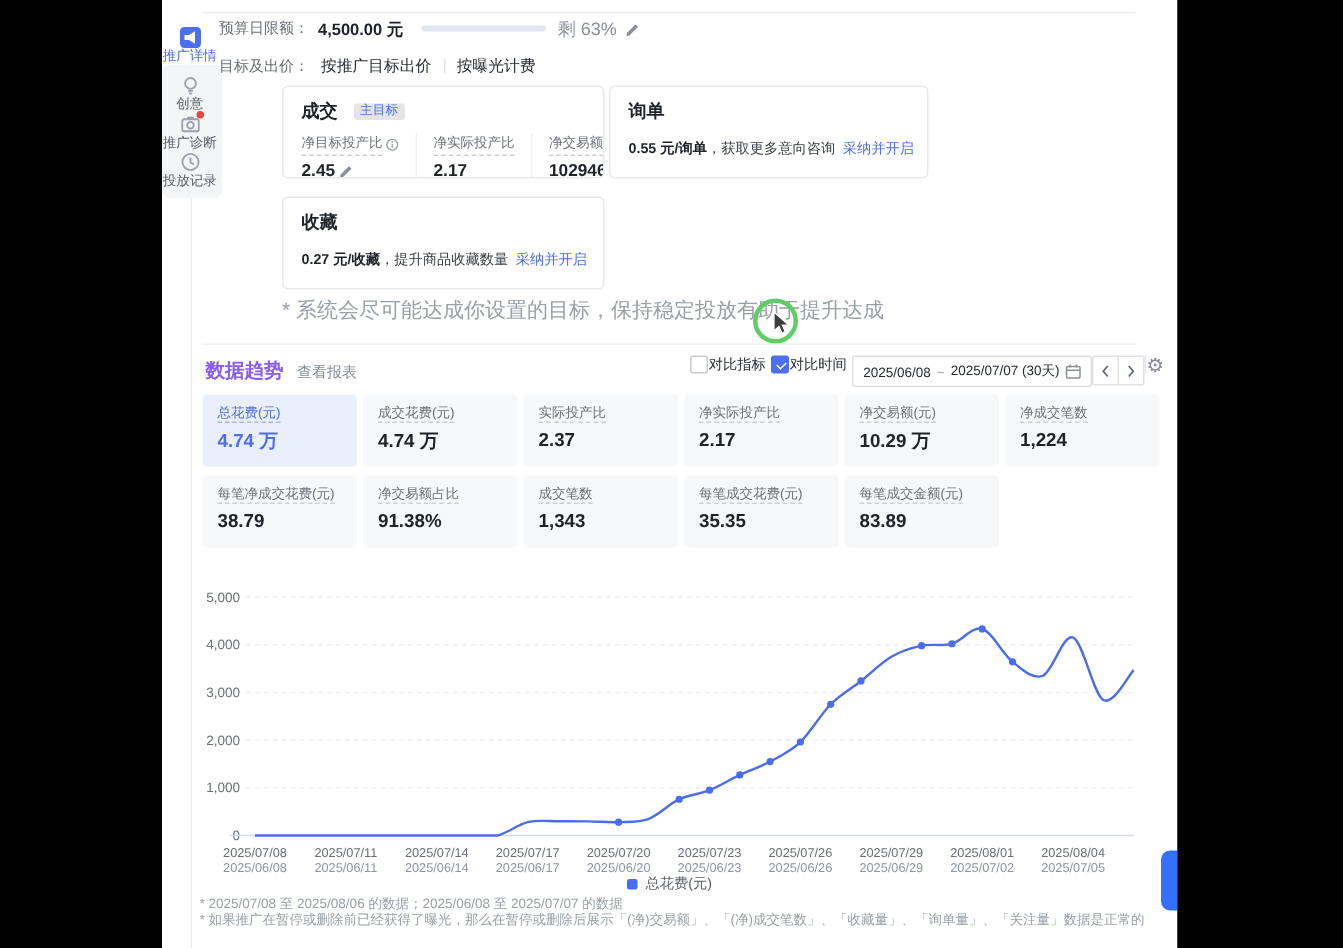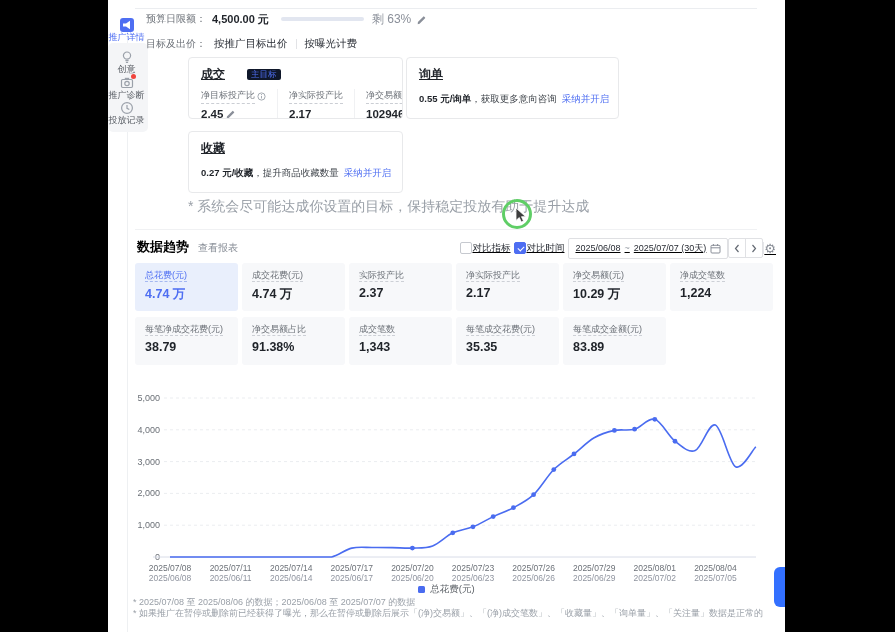--- a/index.html
+++ b/index.html
@@ -35,7 +35,7 @@
   .gcard{box-sizing:border-box;height:62px;border:1px solid #e8e9eb;border-radius:4px;
          background:#fff;padding:8px 12px;overflow:hidden;}
   .gc-head{display:flex;align-items:center;}
-  .gc-title{font-size:12px;font-weight:bold;color:#1f2329;text-decoration:underline;}
+  .gc-title{font-size:12px;font-weight:bold;color:#1f2329;}
   .gc-badge{margin-left:22px;font-size:8.5px;color:#4e6ef2;background:#0f172a;border-radius:2px;
             padding:1.5px 4px;line-height:1;}
   .gc-stats{display:flex;margin-top:6px;}

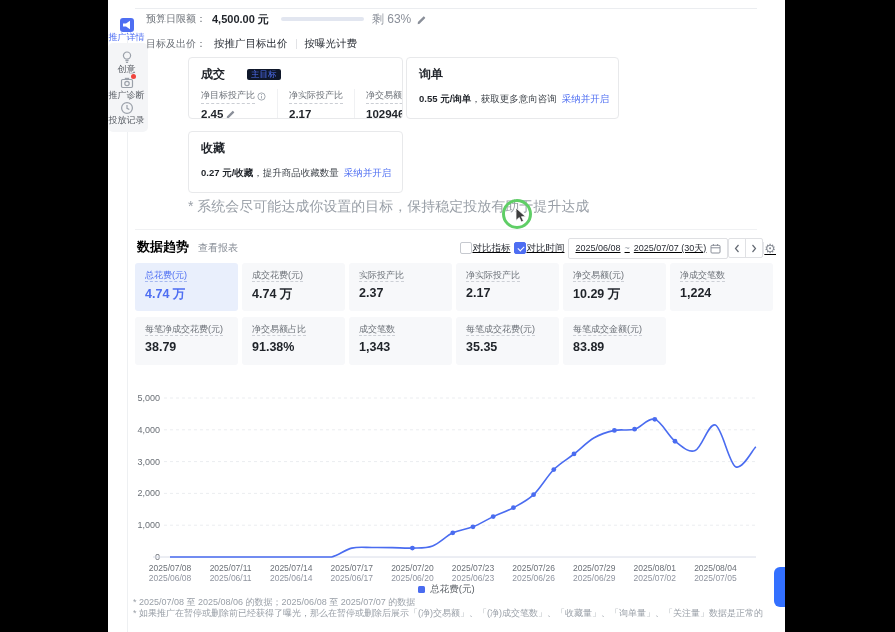--- a/index.html
+++ b/index.html
@@ -36,8 +36,8 @@
          background:#fff;padding:8px 12px;overflow:hidden;}
   .gc-head{display:flex;align-items:center;}
   .gc-title{font-size:12px;font-weight:bold;color:#1f2329;}
-  .gc-badge{margin-left:22px;font-size:8.5px;color:#4e6ef2;background:#0f172a;border-radius:2px;
-            padding:1.5px 4px;line-height:1;}
+  .gc-badge{margin-left:11px;font-size:8.5px;color:#4e6ef2;background:#e5e5e5;border-radius:2px;
+            padding:1.5px 4px;line-height:1;font-family:Liberation Mono, monospace;}
   .gc-stats{display:flex;margin-top:6px;}
   .gc-stat{padding-right:11px;}
   .gc-stat + .gc-stat{border-left:1px solid #f0f1f3;padding-left:11px;}

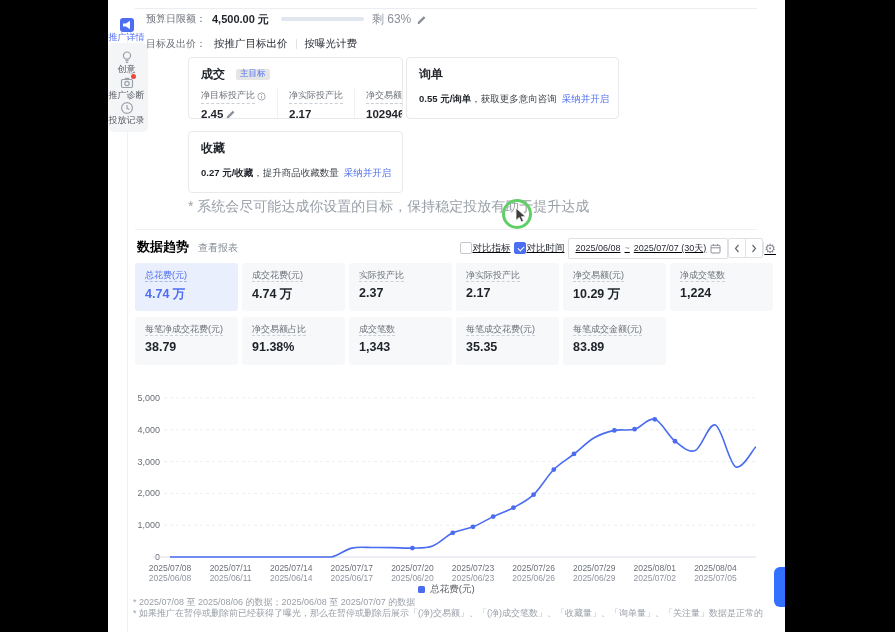--- a/index.html
+++ b/index.html
@@ -54,7 +54,7 @@
   .cursor-svg{position:absolute;left:407px;top:208px;}
   .sec-line{position:absolute;left:27px;top:229px;width:622px;height:1px;background:#f0f1f3;}
   
-  .trend-title{position:absolute;left:29px;top:238px;font-size:13px;font-weight:bold;color:#000000;}
+  .trend-title{position:absolute;left:29px;top:238px;font-size:13px;font-weight:bold;color:#8b5cf6;}
   .report-link{position:absolute;left:90px;top:241px;font-size:10px;color:#878d96;cursor:pointer;}
   .trend-controls{position:absolute;right:9px;top:237px;display:flex;align-items:center;gap:0;height:22px;text-decoration:underline;}
   .cb{width:12px;height:12px;box-sizing:border-box;border:1px solid #c6c9cf;border-radius:2px;background:#fff;

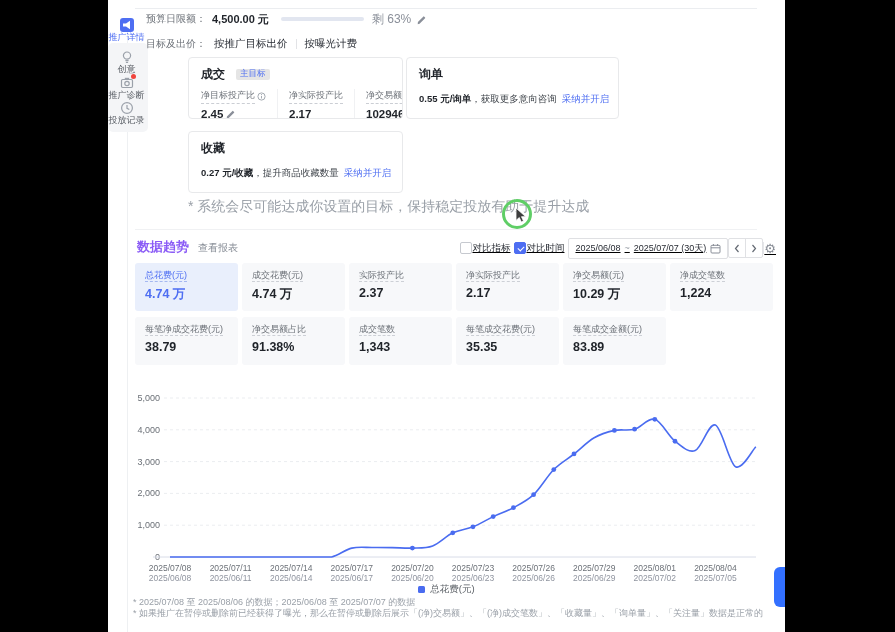--- a/index.html
+++ b/index.html
@@ -56,7 +56,7 @@
   
   .trend-title{position:absolute;left:29px;top:238px;font-size:13px;font-weight:bold;color:#8b5cf6;}
   .report-link{position:absolute;left:90px;top:241px;font-size:10px;color:#878d96;cursor:pointer;}
-  .trend-controls{position:absolute;right:9px;top:237px;display:flex;align-items:center;gap:0;height:22px;text-decoration:underline;}
+  .trend-controls{position:absolute;right:9px;top:237px;display:flex;align-items:flex-start;gap:0;height:22px;}
   .cb{width:12px;height:12px;box-sizing:border-box;border:1px solid #c6c9cf;border-radius:2px;background:#fff;
       position:relative;cursor:pointer;flex:0 0 auto;}
   .cb.checked{background:#4e6ef2;border-color:#4e6ef2;}

